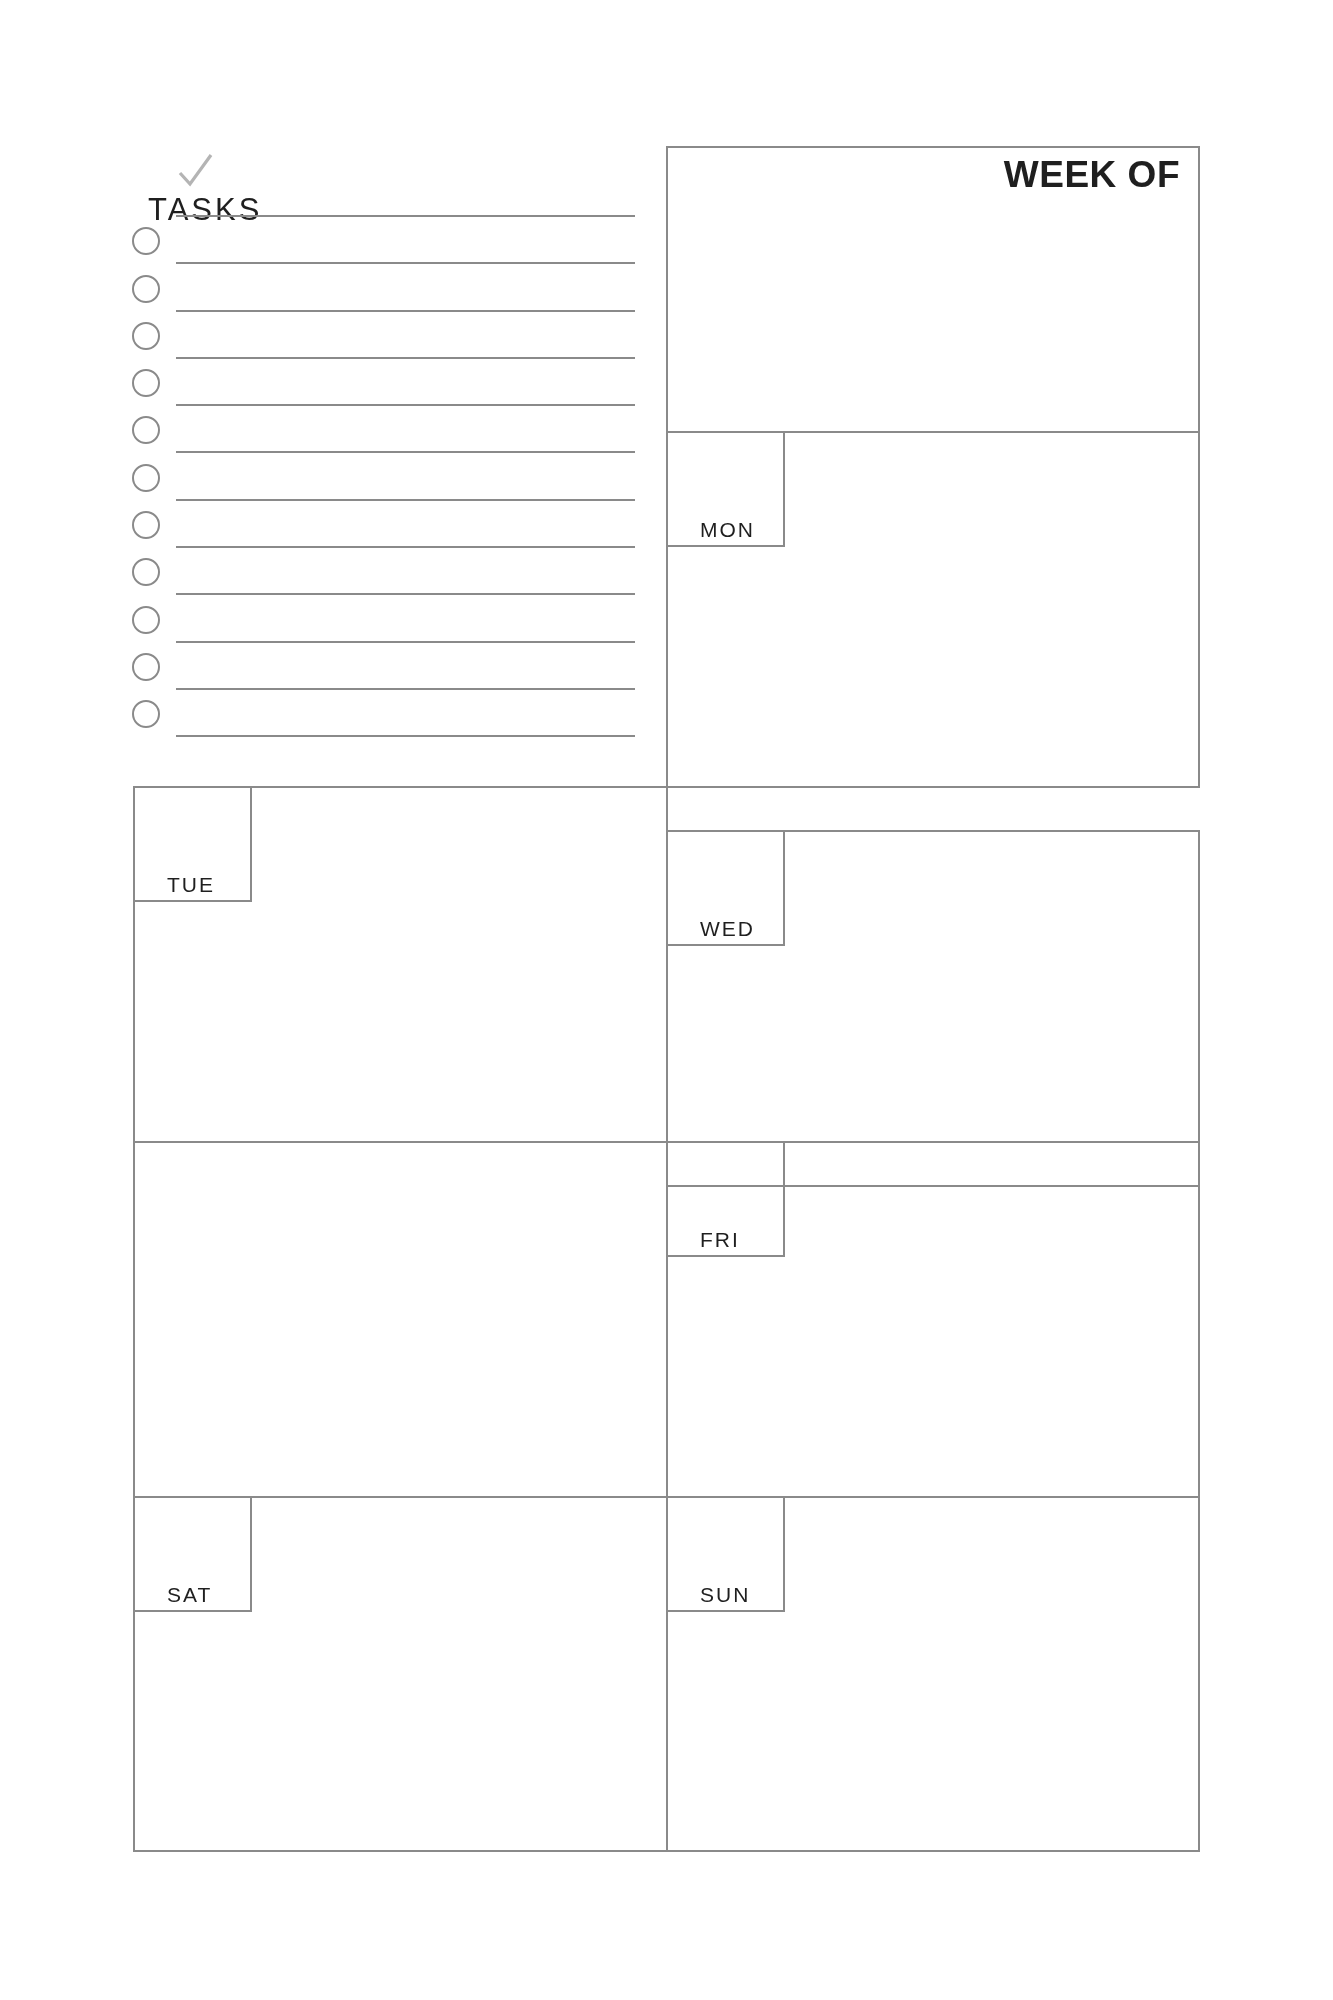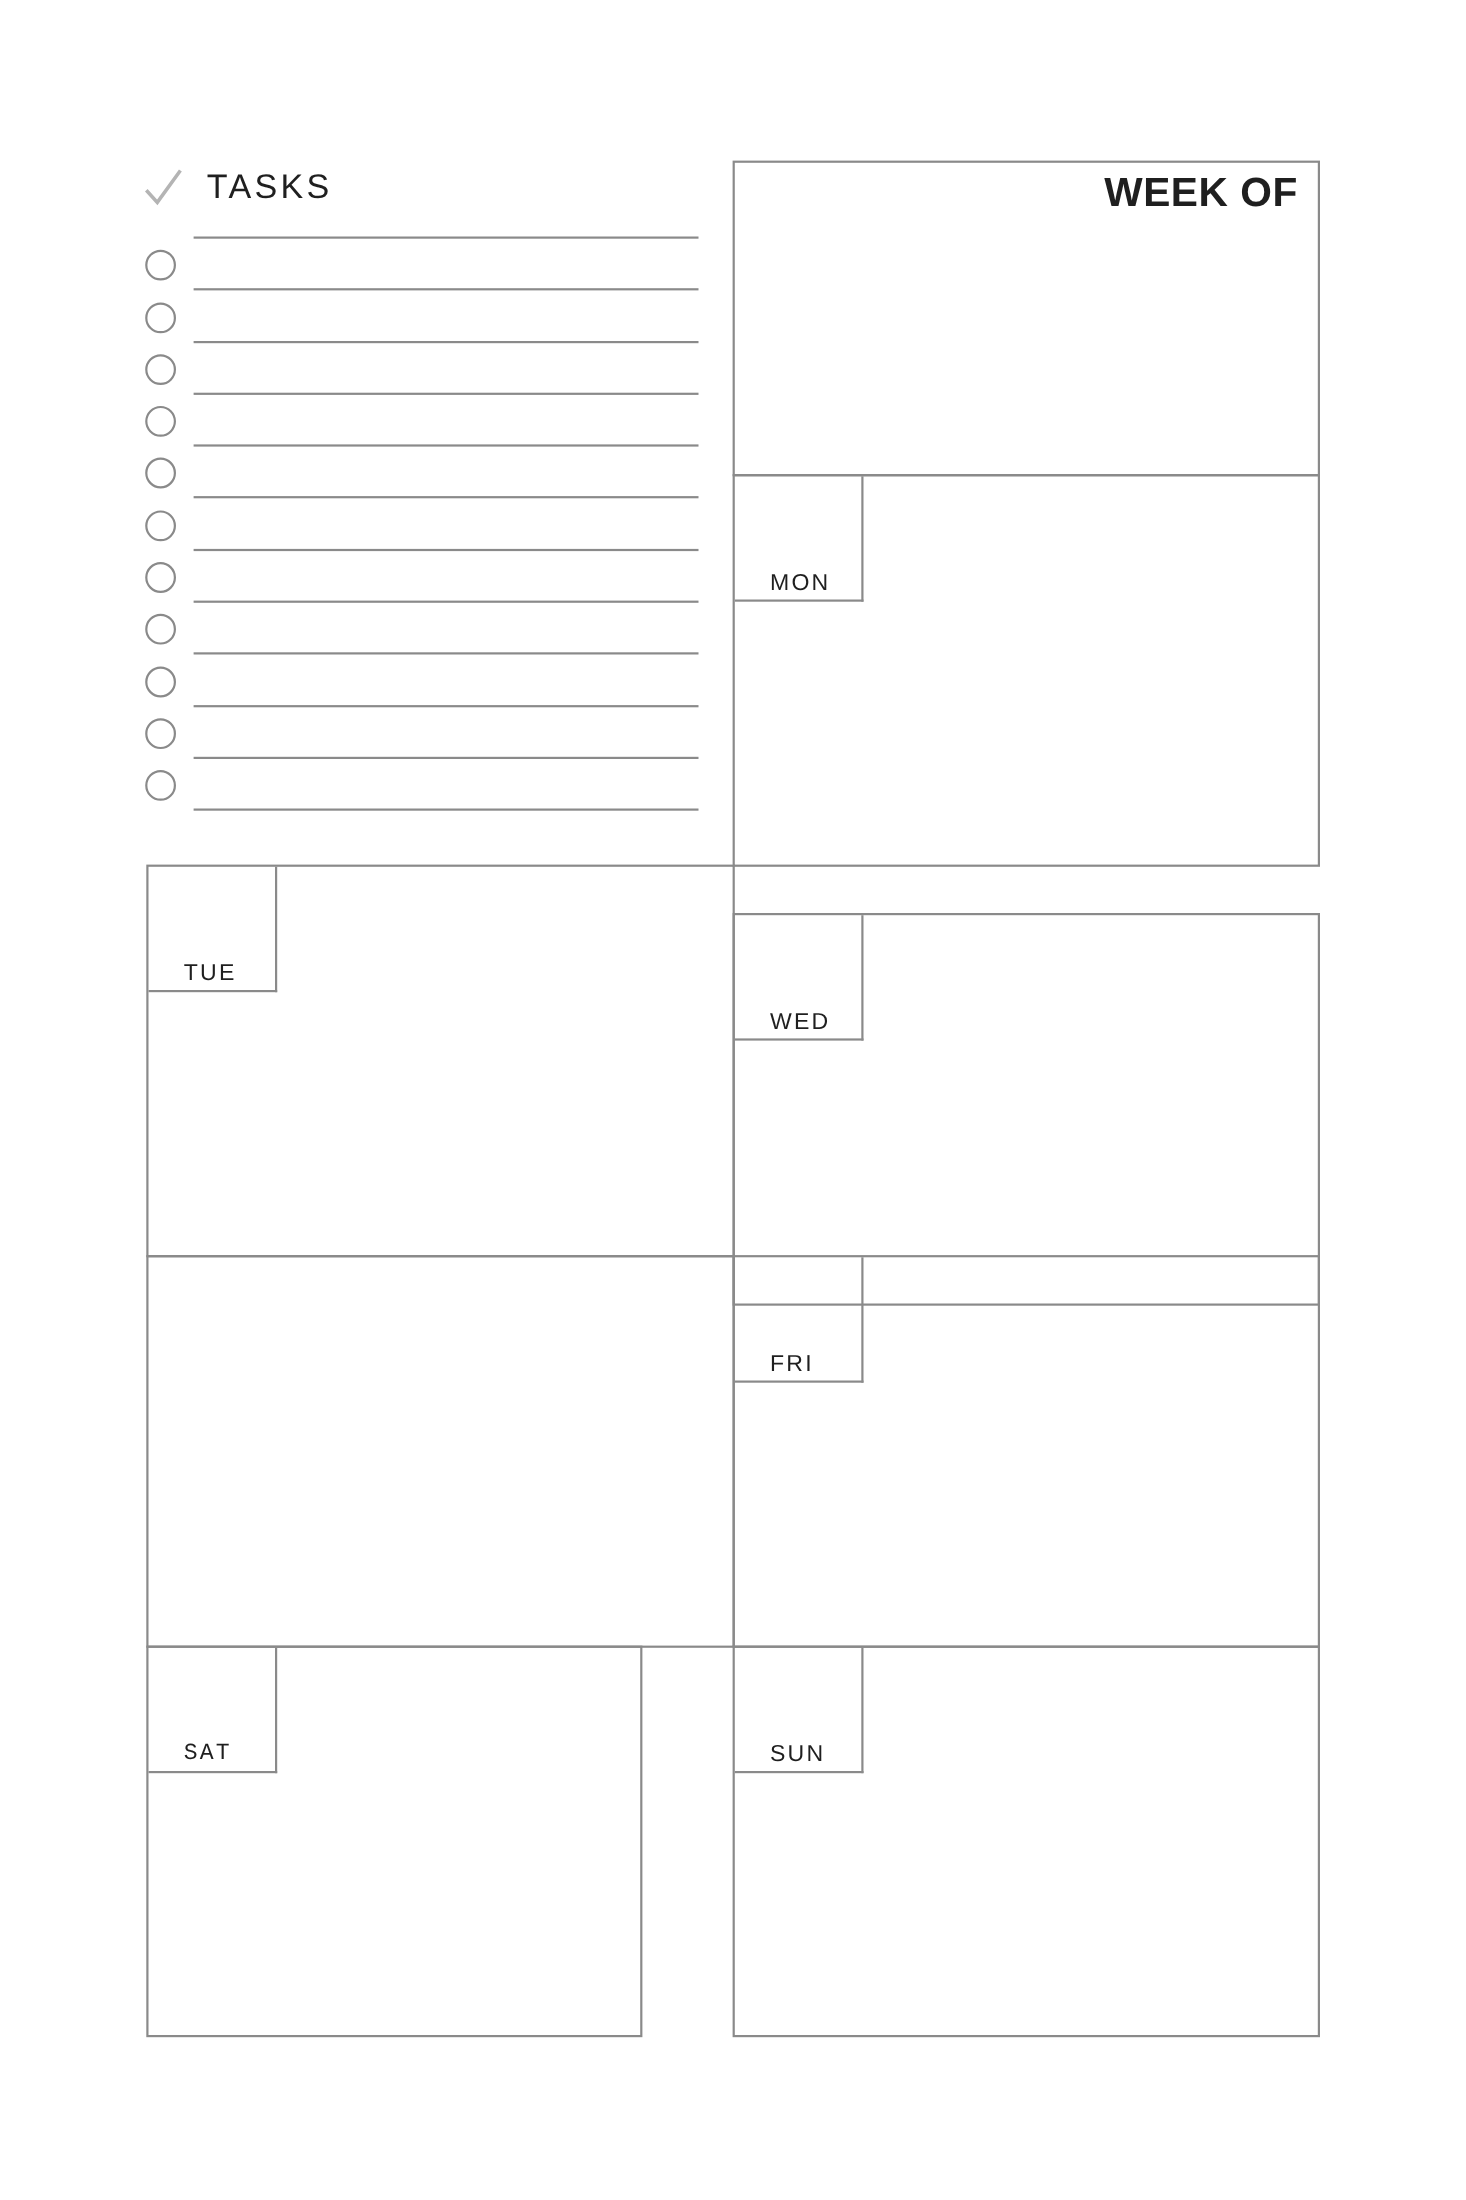--- a/index.html
+++ b/index.html
@@ -25,6 +25,7 @@
     height: 40px;
     display: flex;
     align-items: center;
+    flex-direction: column;
   }
   .check-icon {
     width: 40px;

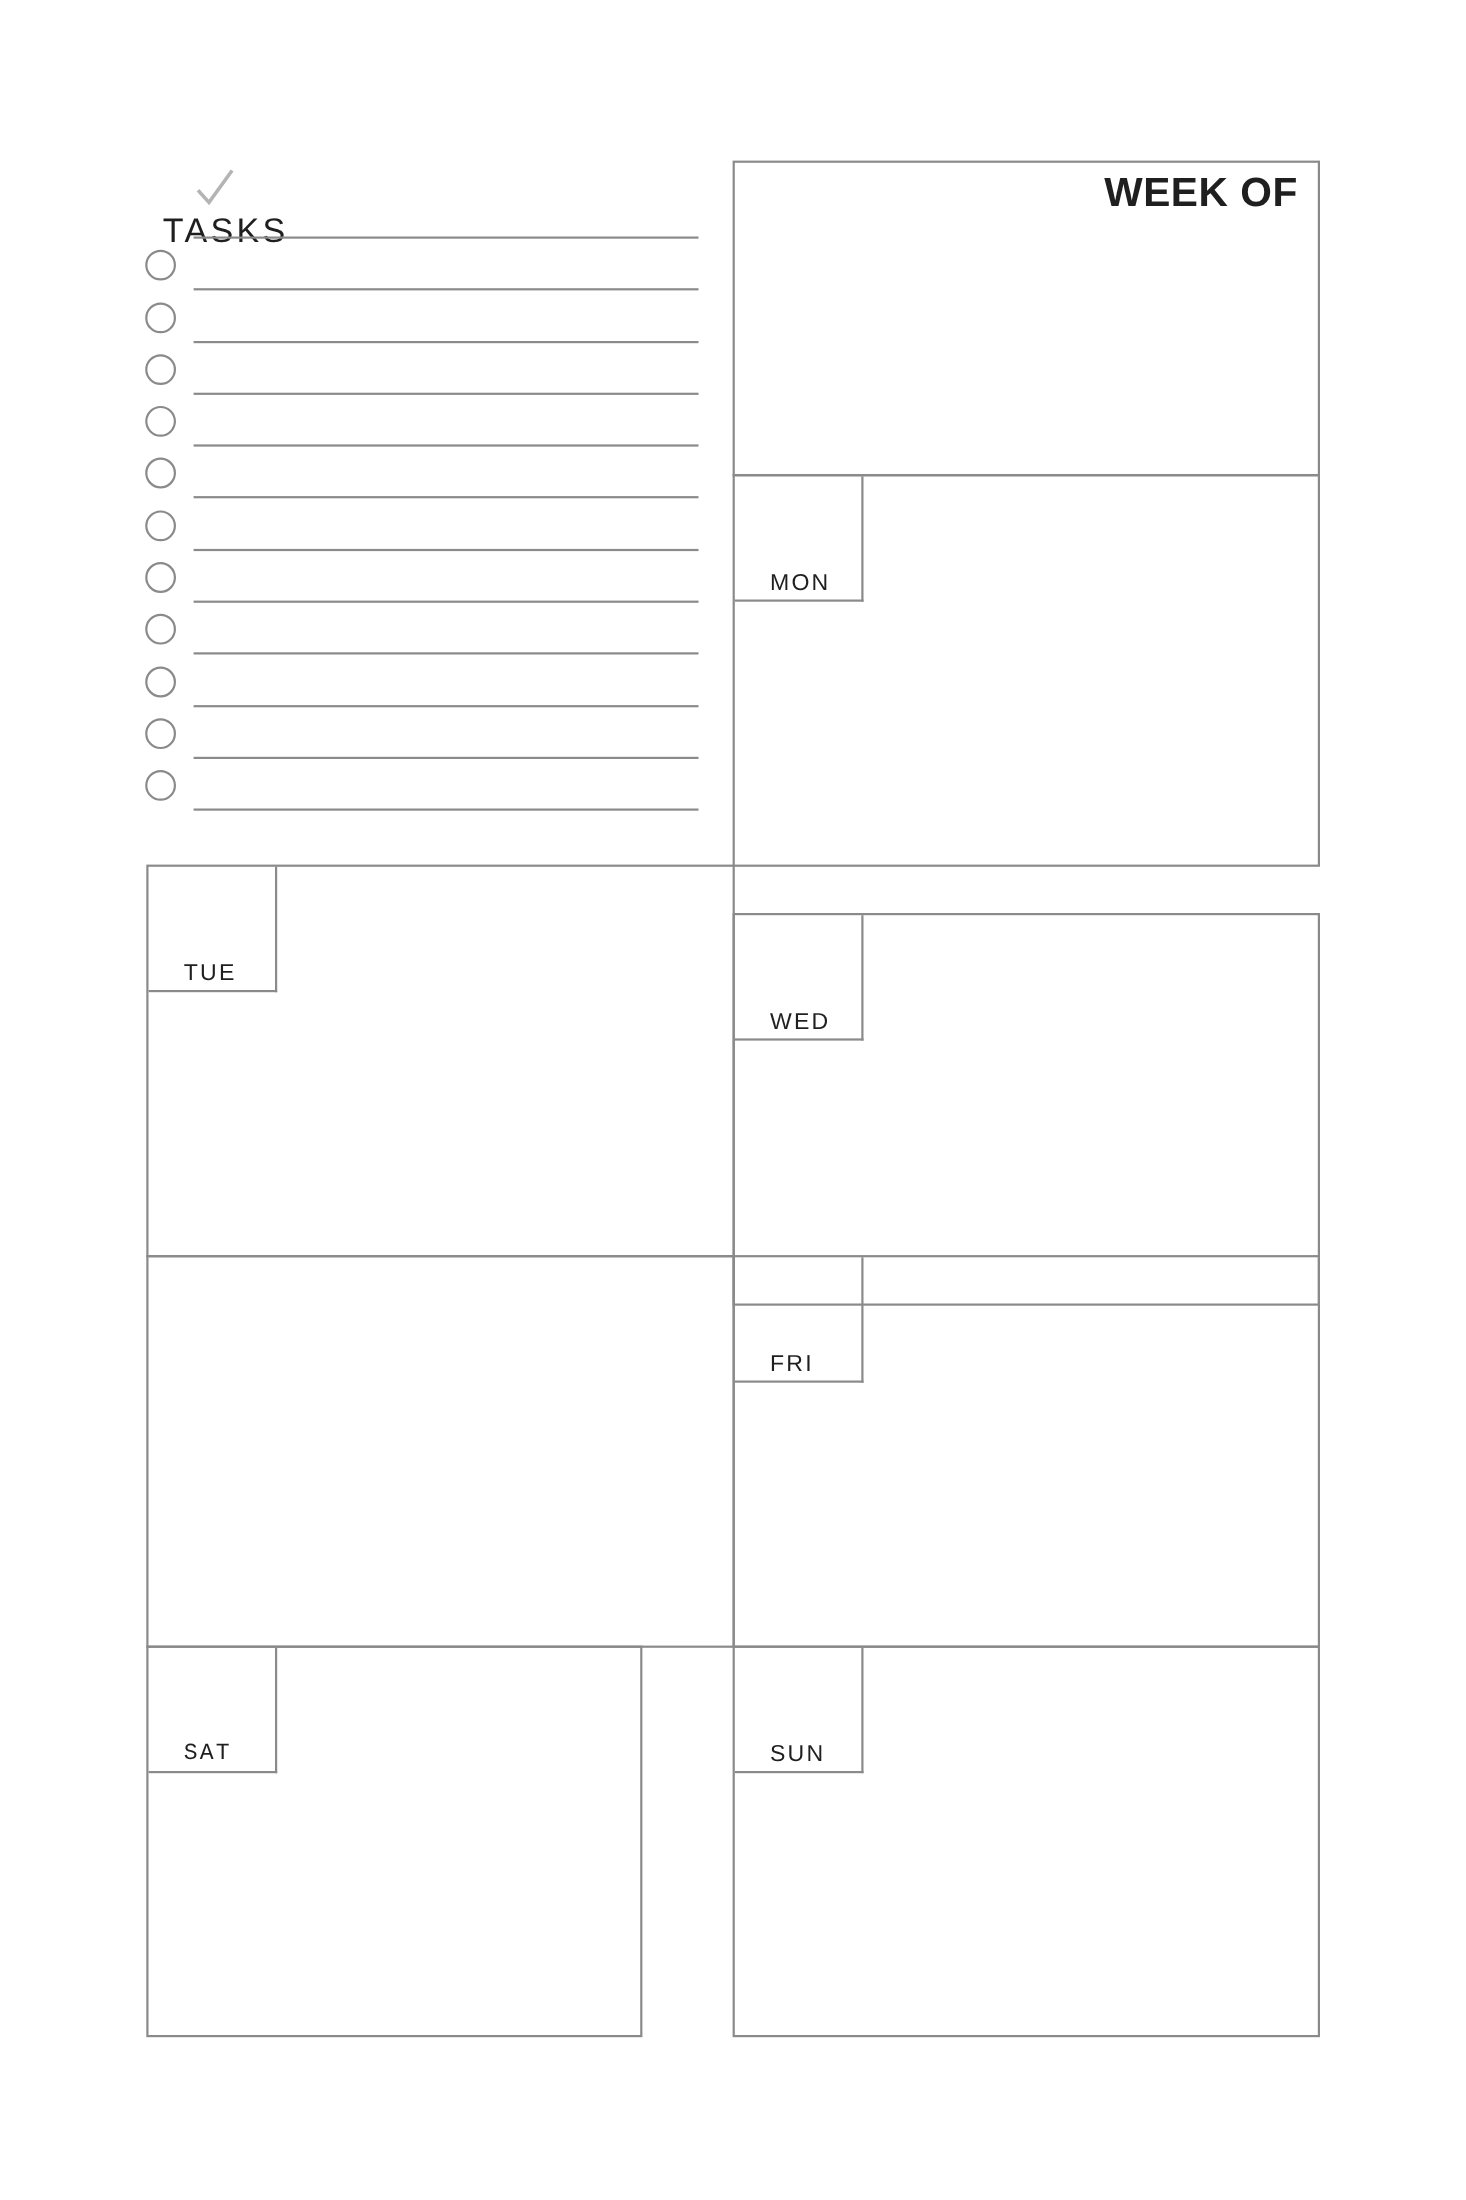--- a/index.html
+++ b/index.html
@@ -104,7 +104,7 @@
   #wed-box      { left: 666px; top: 786px;  width: 534px; height: 357px; margin-top: 44px; }
   #thu-box      { left: 133px; top: 1141px; width: 535px; height: 357px; }
   #fri-box      { left: 666px; top: 1141px; width: 534px; height: 357px; }
-  #sat-box      { left: 133px; top: 1496px; width: 451px; height: 356px; font-family: Liberation Mono, monospace; }
+  #sat-box      { left: 133px; top: 1496px; width: 535px; height: 356px; }
   #sun-box      { left: 666px; top: 1496px; width: 534px; height: 356px; }
 
   .weekof-label {

